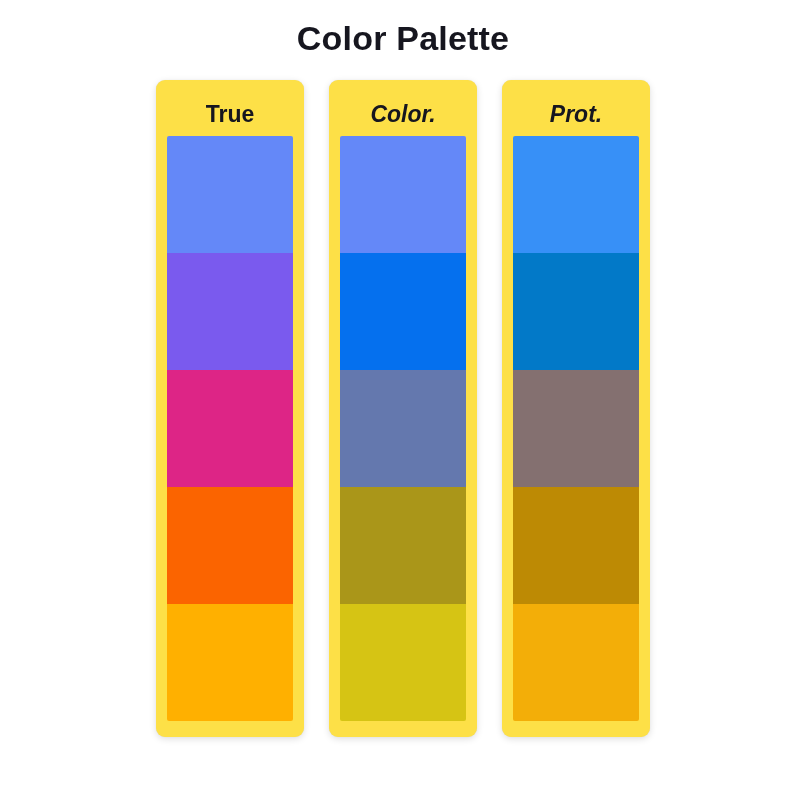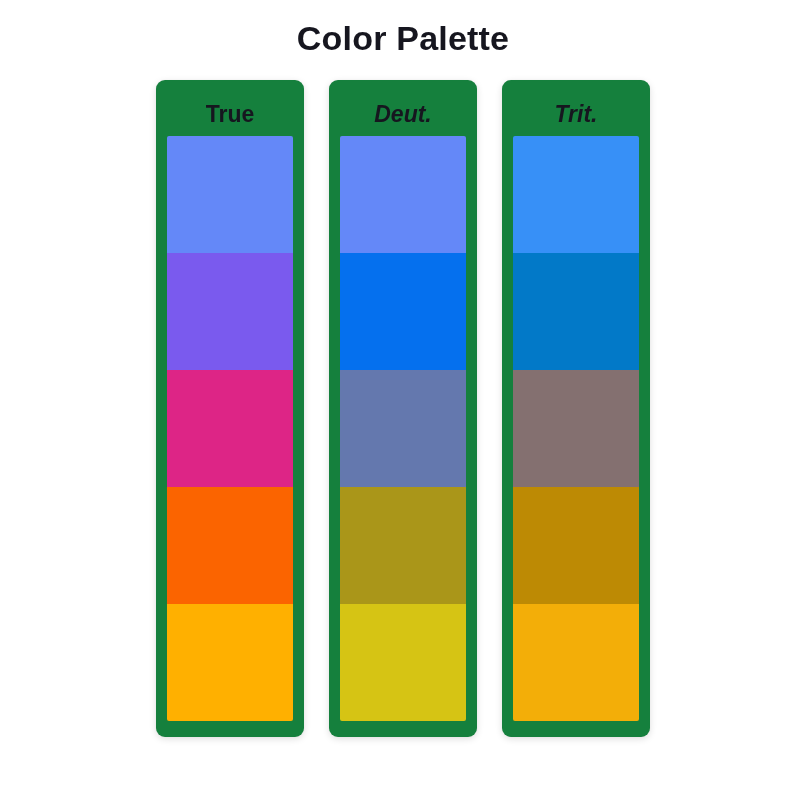--- a/index.html
+++ b/index.html
@@ -38,7 +38,7 @@
   }
   .palette-card {
     width: 148px;
-    background: #15803d;
+    background: #fde047;
     border-radius: 9px;
     box-shadow: 0 2px 7px rgba(0,0,0,0.13), 0 0 1px rgba(0,0,0,0.10);
     padding: 12px 11px 16px 11px;

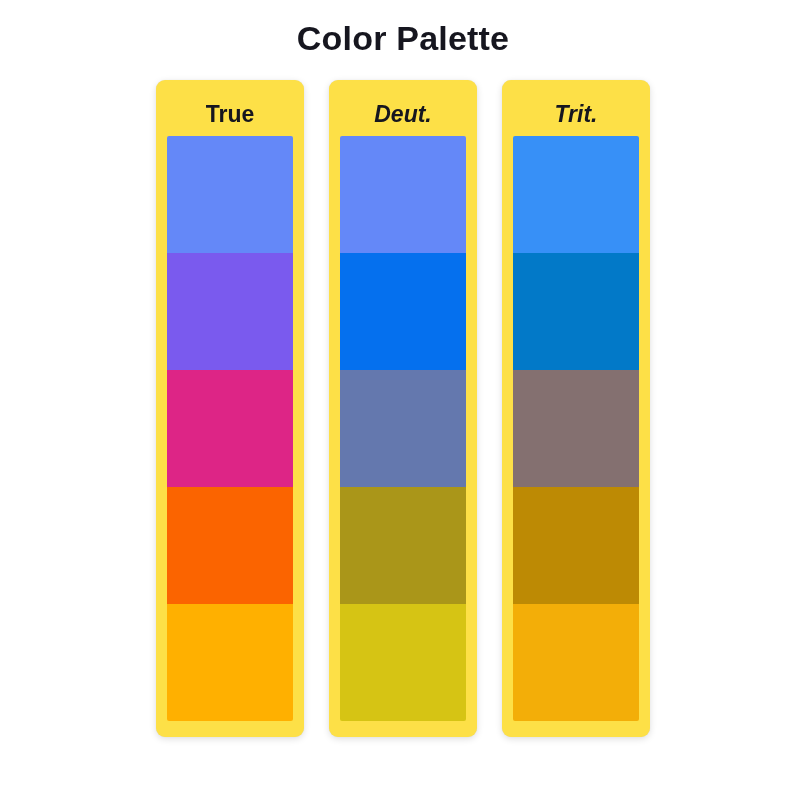--- a/index.html
+++ b/index.html
@@ -87,7 +87,7 @@
         </div>
       </div>
       <div class="palette-card">
-        <div class="card-header italic">Deut.</div>
+        <div class="card-header italic">Color.</div>
         <div class="swatch-stack">
           <div class="swatch" style="background: rgb(100, 136, 248);"></div>
           <div class="swatch" style="background: rgb(5, 112, 238);"></div>

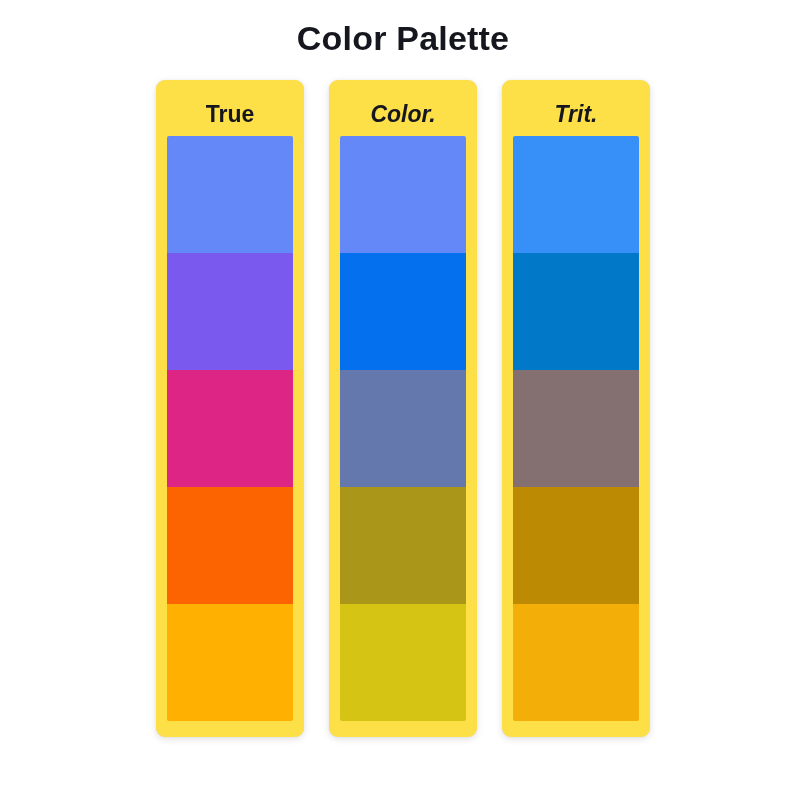--- a/index.html
+++ b/index.html
@@ -97,7 +97,7 @@
         </div>
       </div>
       <div class="palette-card">
-        <div class="card-header italic">Trit.</div>
+        <div class="card-header italic">Prot.</div>
         <div class="swatch-stack">
           <div class="swatch" style="background: rgb(55, 144, 247);"></div>
           <div class="swatch" style="background: rgb(2, 121, 200);"></div>

